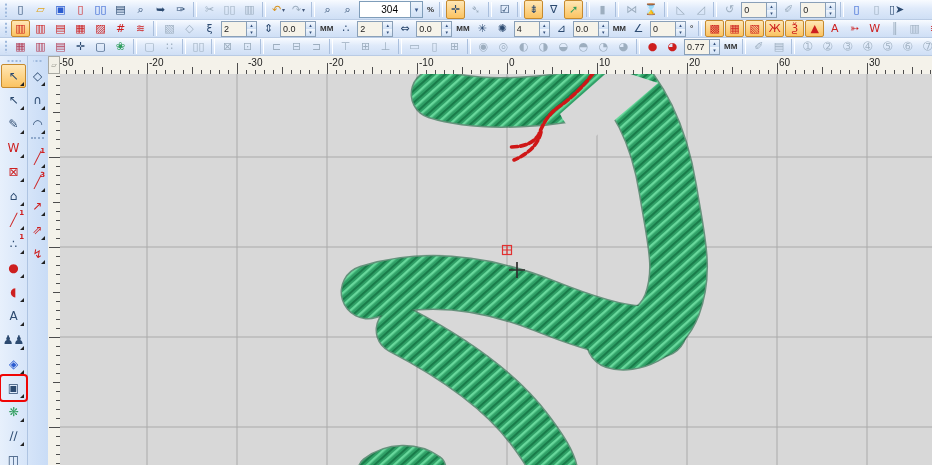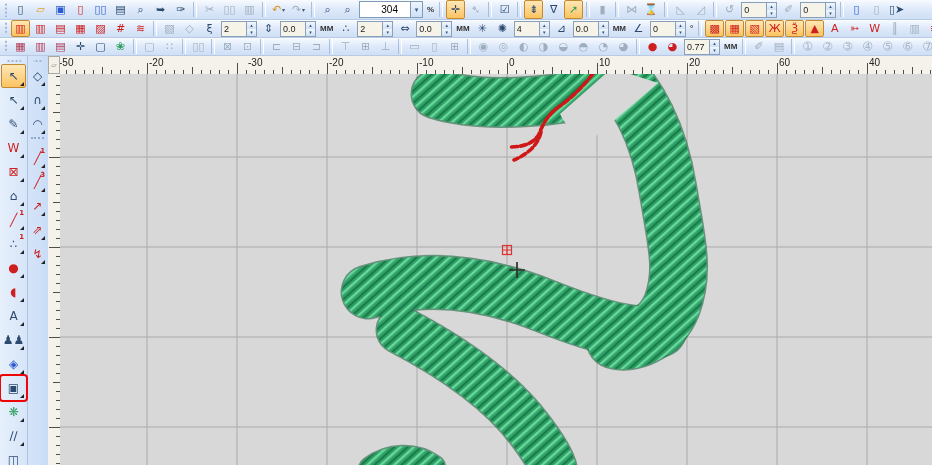--- a/index.html
+++ b/index.html
@@ -692,7 +692,7 @@
       <div class="hlab" style="left: 539px;">10</div>
       <div class="hlab" style="left: 629px;">20</div>
       <div class="hlab" style="left: 719px;">60</div>
-      <div class="hlab" style="left: 809px;">40</div>
+      <div class="hlab" style="left: 809px;">30</div>
     </div>
   <div id="vruler">
       <div class="vtick" style="top: 2px; width: 4px;"></div>

